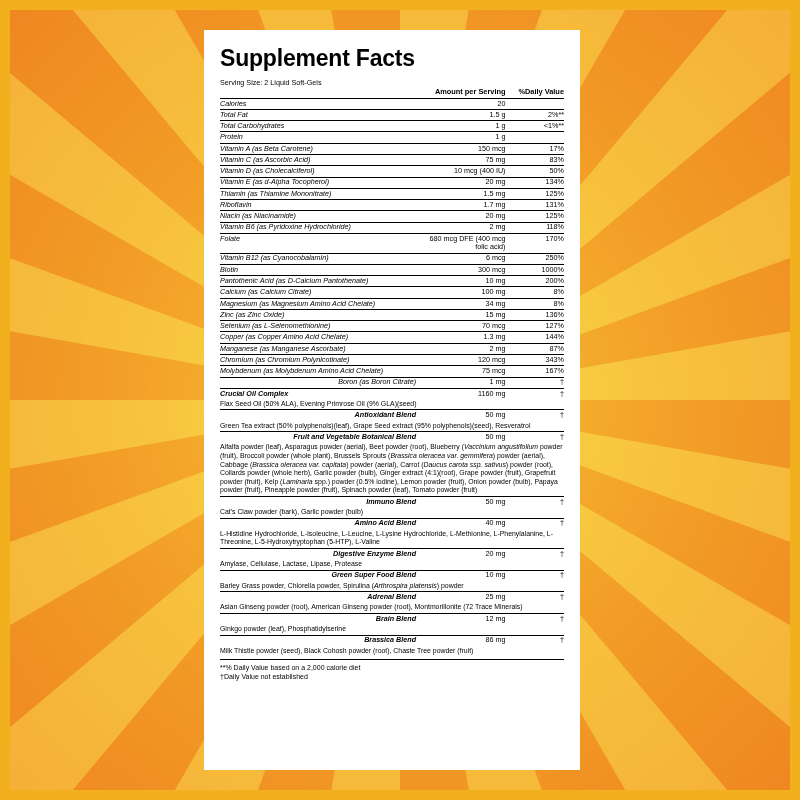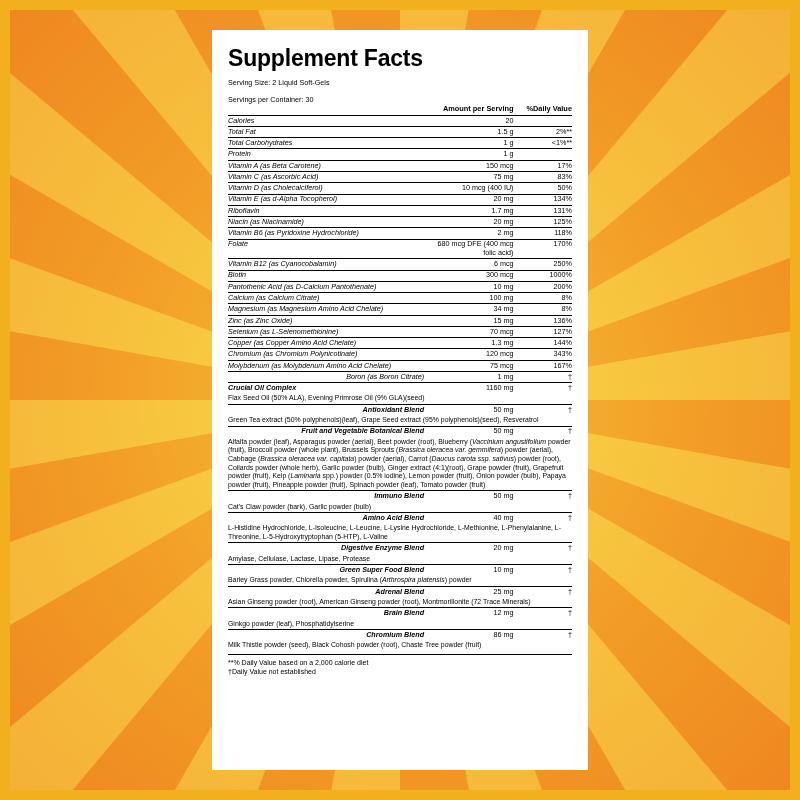--- a/index.html
+++ b/index.html
@@ -46,7 +46,7 @@
   
   #panel {
     position: absolute;
-    left: 212px;
+    left: 204px;
     top: 30px;
     width: 376px;
     height: 740px;

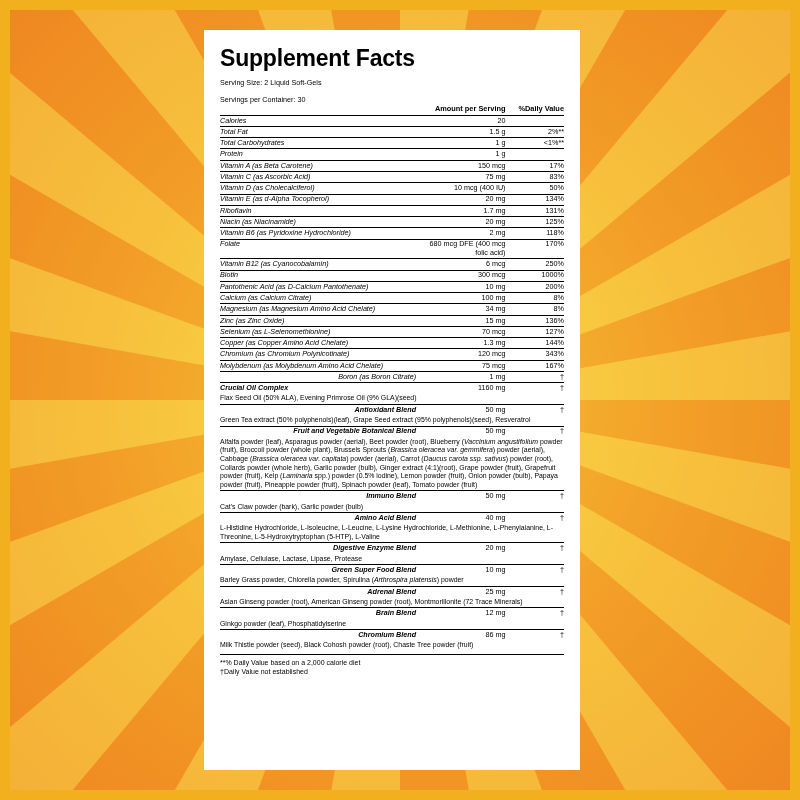--- a/index.html
+++ b/index.html
@@ -160,7 +160,6 @@
   <div id="panel">
     <div class="title">Supplement Facts</div>
     <div class="serving-line">Serving Size:  2 Liquid Soft-Gels</div>
-    <div class="serving-line">Servings per Container:  30</div>
 
     <table class="facts">
       <tbody id="table-body">

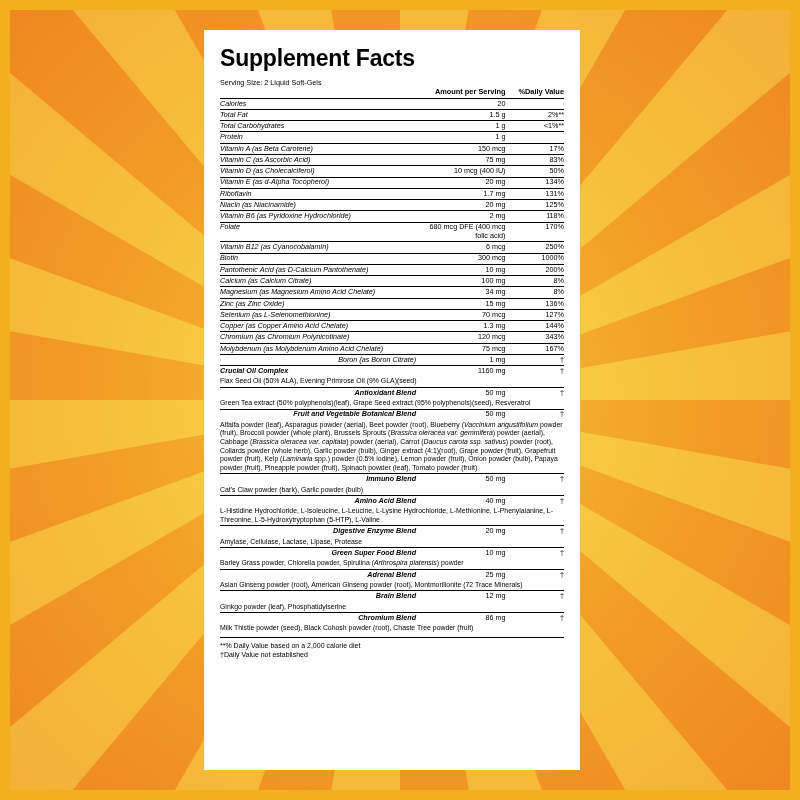--- a/index.html
+++ b/index.html
@@ -209,6 +209,11 @@
             <td class="c-dv">134%</td>
           </tr>
           <tr class="rule-top">
+            <td class="c-name">Thiamin (as Thiamine Mononitrate)</td>
+            <td class="c-amt">1.5 mg</td>
+            <td class="c-dv">125%</td>
+          </tr>
+          <tr class="rule-top">
             <td class="c-name">Riboflavin</td>
             <td class="c-amt">1.7 mg</td>
             <td class="c-dv">131%</td>

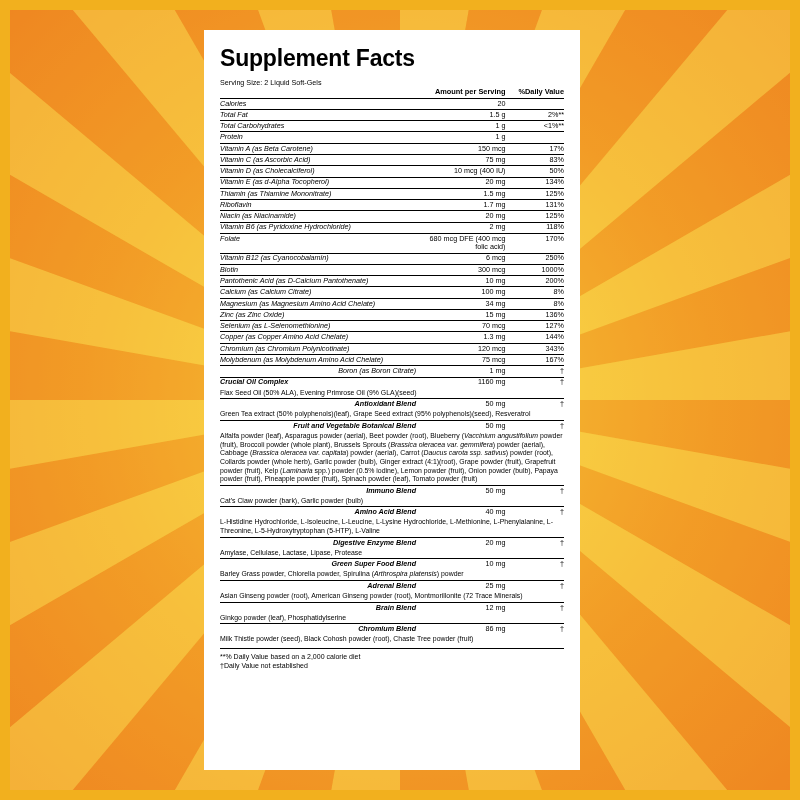--- a/index.html
+++ b/index.html
@@ -274,6 +274,11 @@
             <td class="c-dv">144%</td>
           </tr>
           <tr class="rule-top">
+            <td class="c-name">Manganese (as Manganese Ascorbate)</td>
+            <td class="c-amt">2 mg</td>
+            <td class="c-dv">87%</td>
+          </tr>
+          <tr class="rule-top">
             <td class="c-name">Chromium (as Chromium Polynicotinate)</td>
             <td class="c-amt">120 mcg</td>
             <td class="c-dv">343%</td>

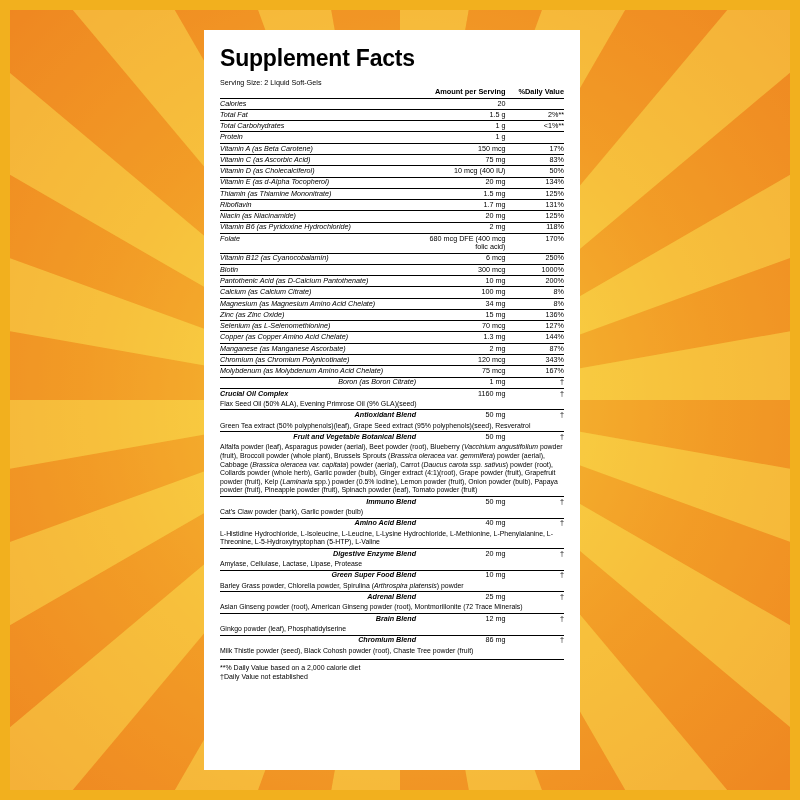--- a/index.html
+++ b/index.html
@@ -366,7 +366,7 @@
             <td class="sub" colspan="3">Ginkgo powder (leaf), Phosphatidylserine</td>
           </tr>
           <tr class="rule-thick">
-            <td class="c-name bold">Chromium Blend</td>
+            <td class="c-name bold">Brassica Blend</td>
             <td class="c-amt">86 mg</td>
             <td class="c-dv">†</td>
           </tr>

